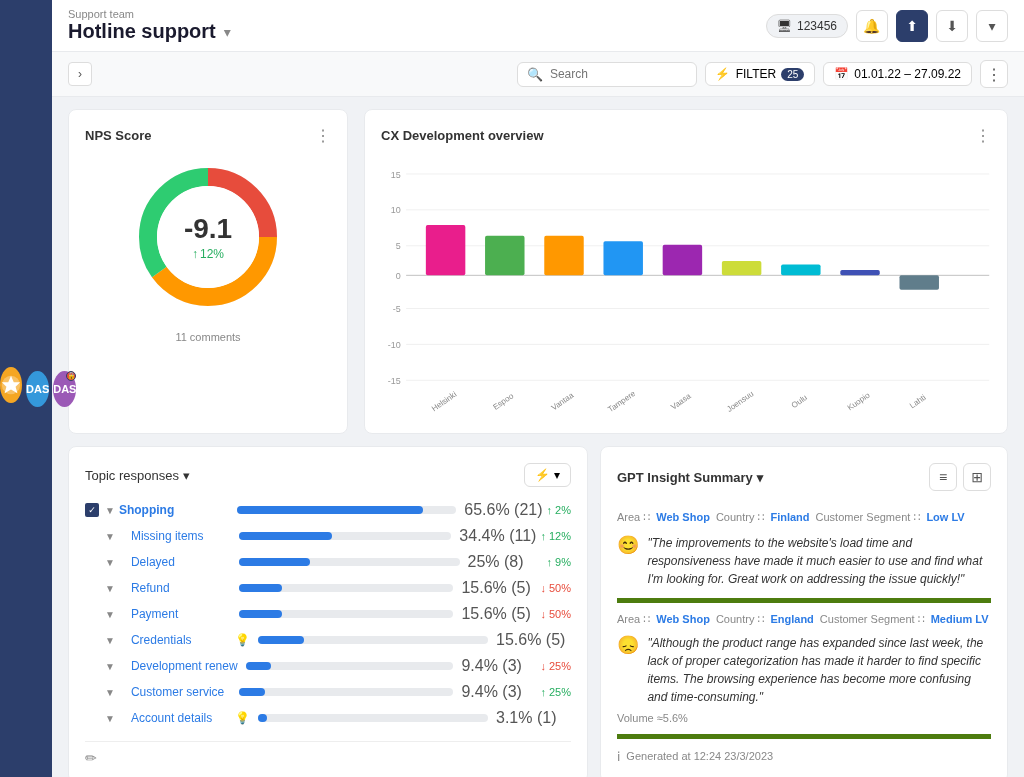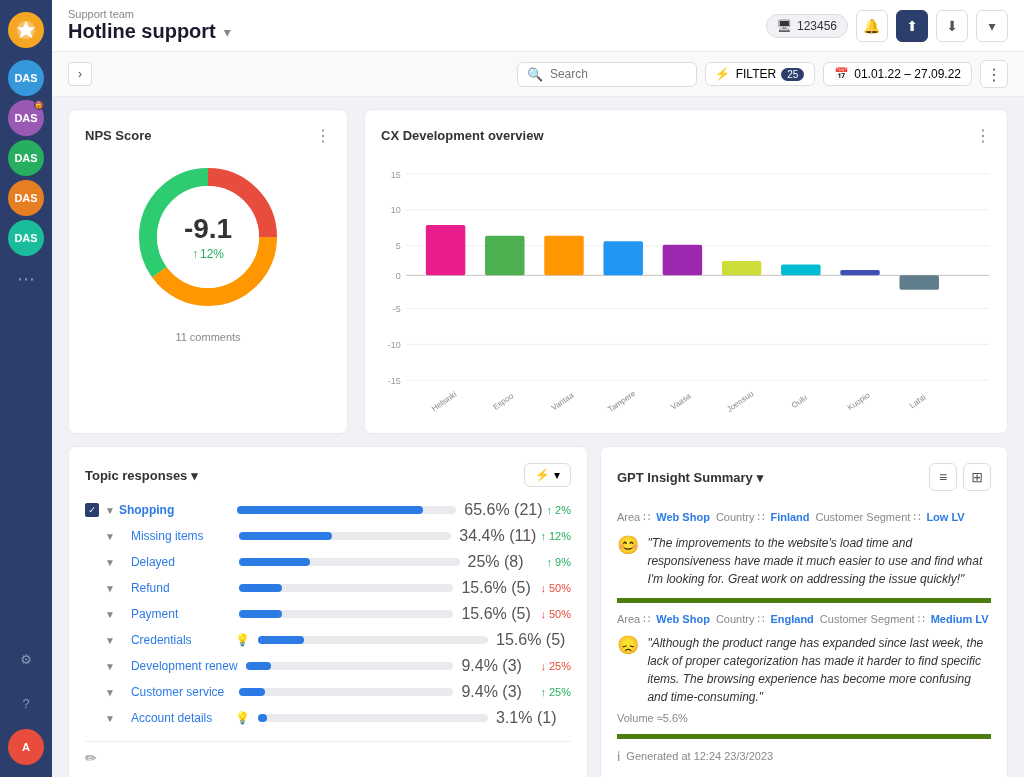--- a/index.html
+++ b/index.html
@@ -6,7 +6,7 @@
     body { font-family: -apple-system, BlinkMacSystemFont, 'Segoe UI', sans-serif; background: #f0f2f5; font-size: 13px; color: #333; display: flex; height: 777px; overflow: hidden; }
 
     
-    .sidebar { width: 52px; background: #2c3e6b; display: flex; flex-direction: column; align-items: center; padding: 12px 0; gap: 4px; flex-shrink: 0; }
+    .sidebar { width: 52px; background: #2c3e6b; display: flex; flex-direction: row; align-items: center; padding: 0 0; gap: 4px; flex-shrink: 0; }
     .sidebar-logo { width: 36px; height: 36px; background: #f5a623; border-radius: 50%; display: flex; align-items: center; justify-content: center; margin-bottom: 8px; }
     .sidebar-logo svg { width: 22px; height: 22px; }
     .sidebar-avatar { width: 36px; height: 36px; border-radius: 50%; display: flex; align-items: center; justify-content: center; font-size: 11px; font-weight: 700; color: #fff; cursor: pointer; }

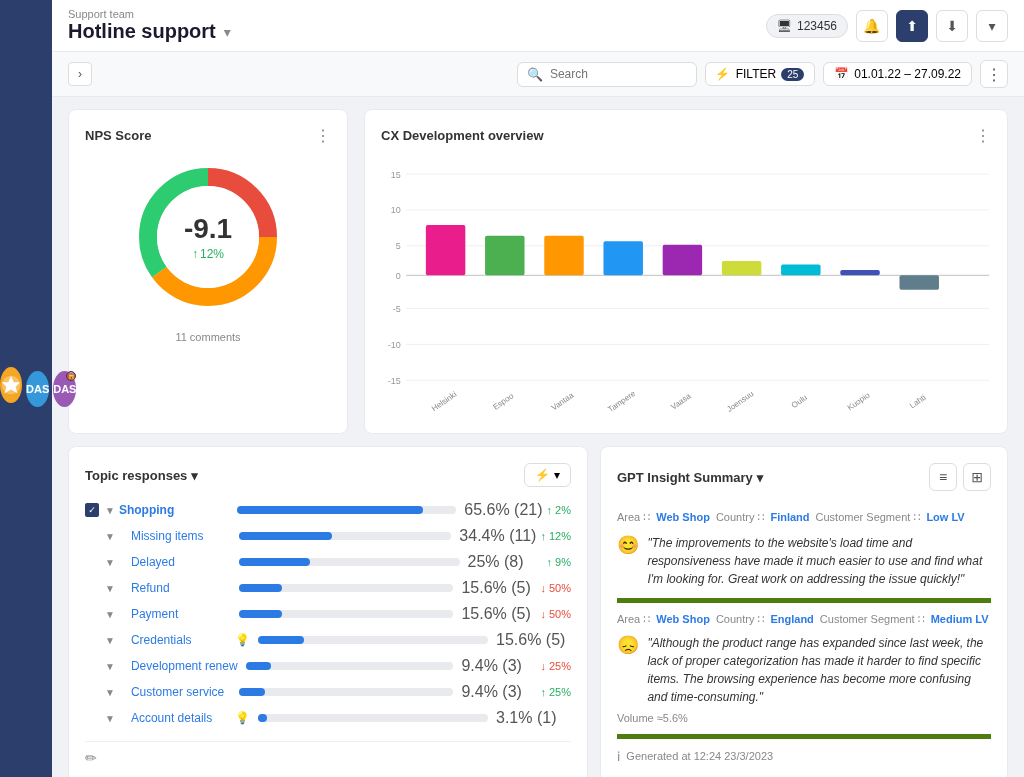--- a/index.html
+++ b/index.html
@@ -71,7 +71,7 @@
     
     .topic-card { width: 520px; flex-shrink: 0; }
     .topic-header { display: flex; justify-content: space-between; align-items: center; margin-bottom: 10px; }
-    .topic-title-btn { display: flex; align-items: center; gap: 4px; font-size: 13px; font-weight: 700; cursor: pointer; background: none; border: none; color: #333; }
+    .topic-title-btn { display: flex; align-items: center; gap: 4px; font-size: 13px; font-weight: 400; cursor: pointer; background: none; border: none; color: #333; }
     .topic-controls { display: flex; gap: 6px; }
     .topic-btn { display: flex; align-items: center; gap: 4px; background: #fff; border: 1px solid #ddd; border-radius: 6px; padding: 4px 10px; cursor: pointer; font-size: 12px; }
     .topic-item { display: flex; align-items: center; padding: 4px 0; }

